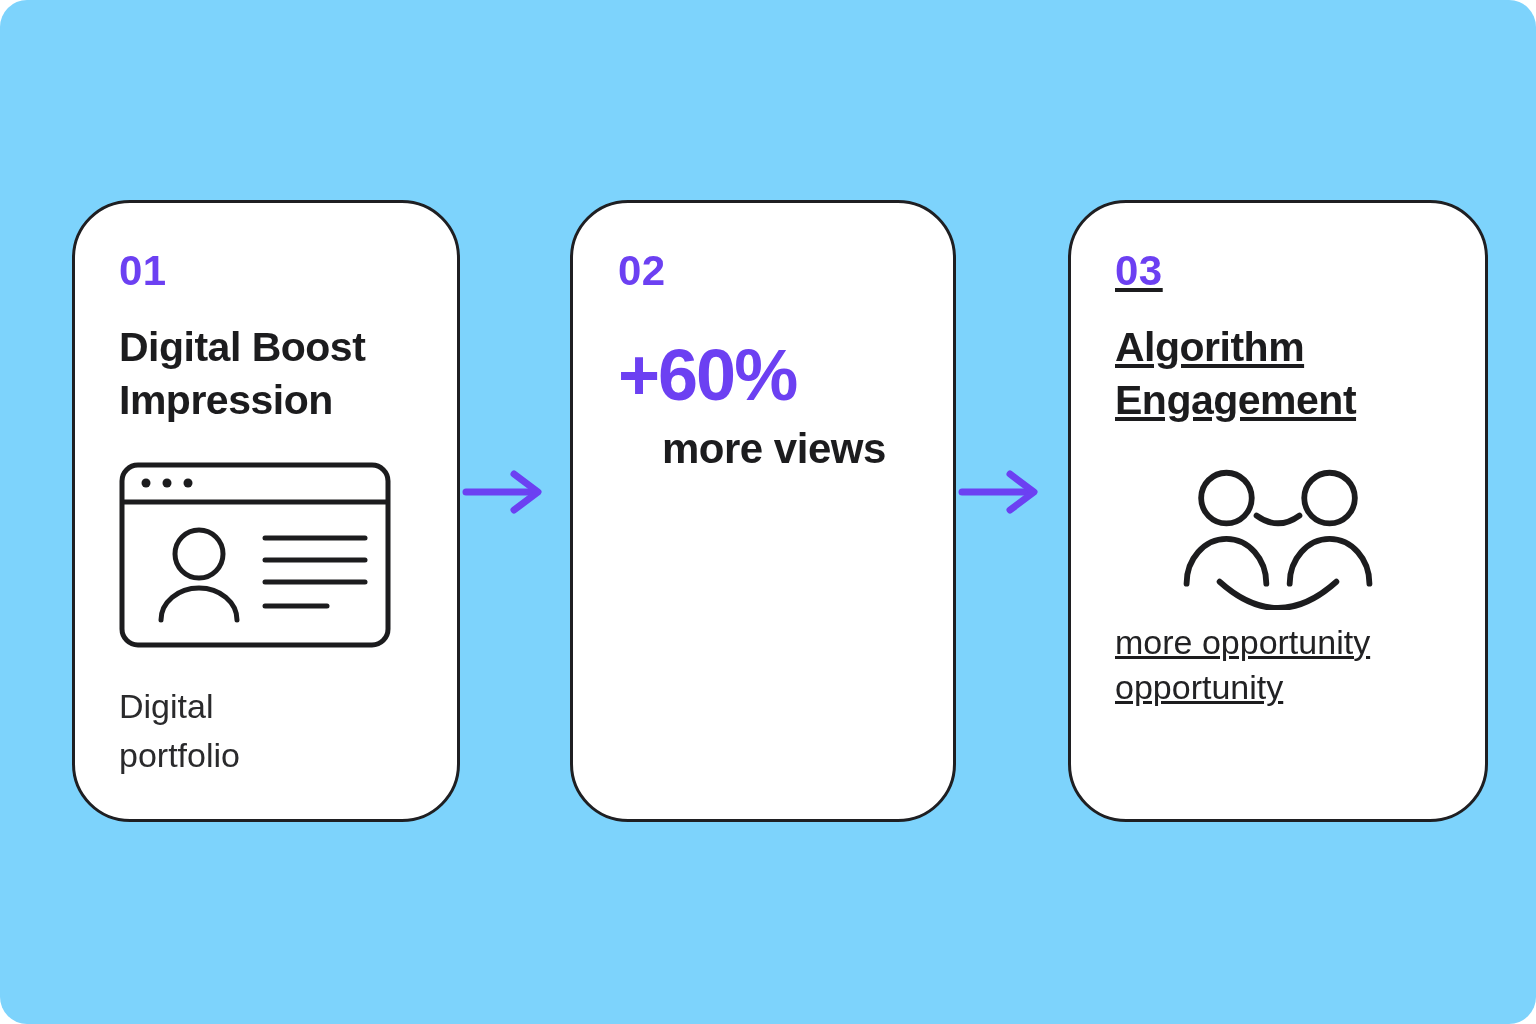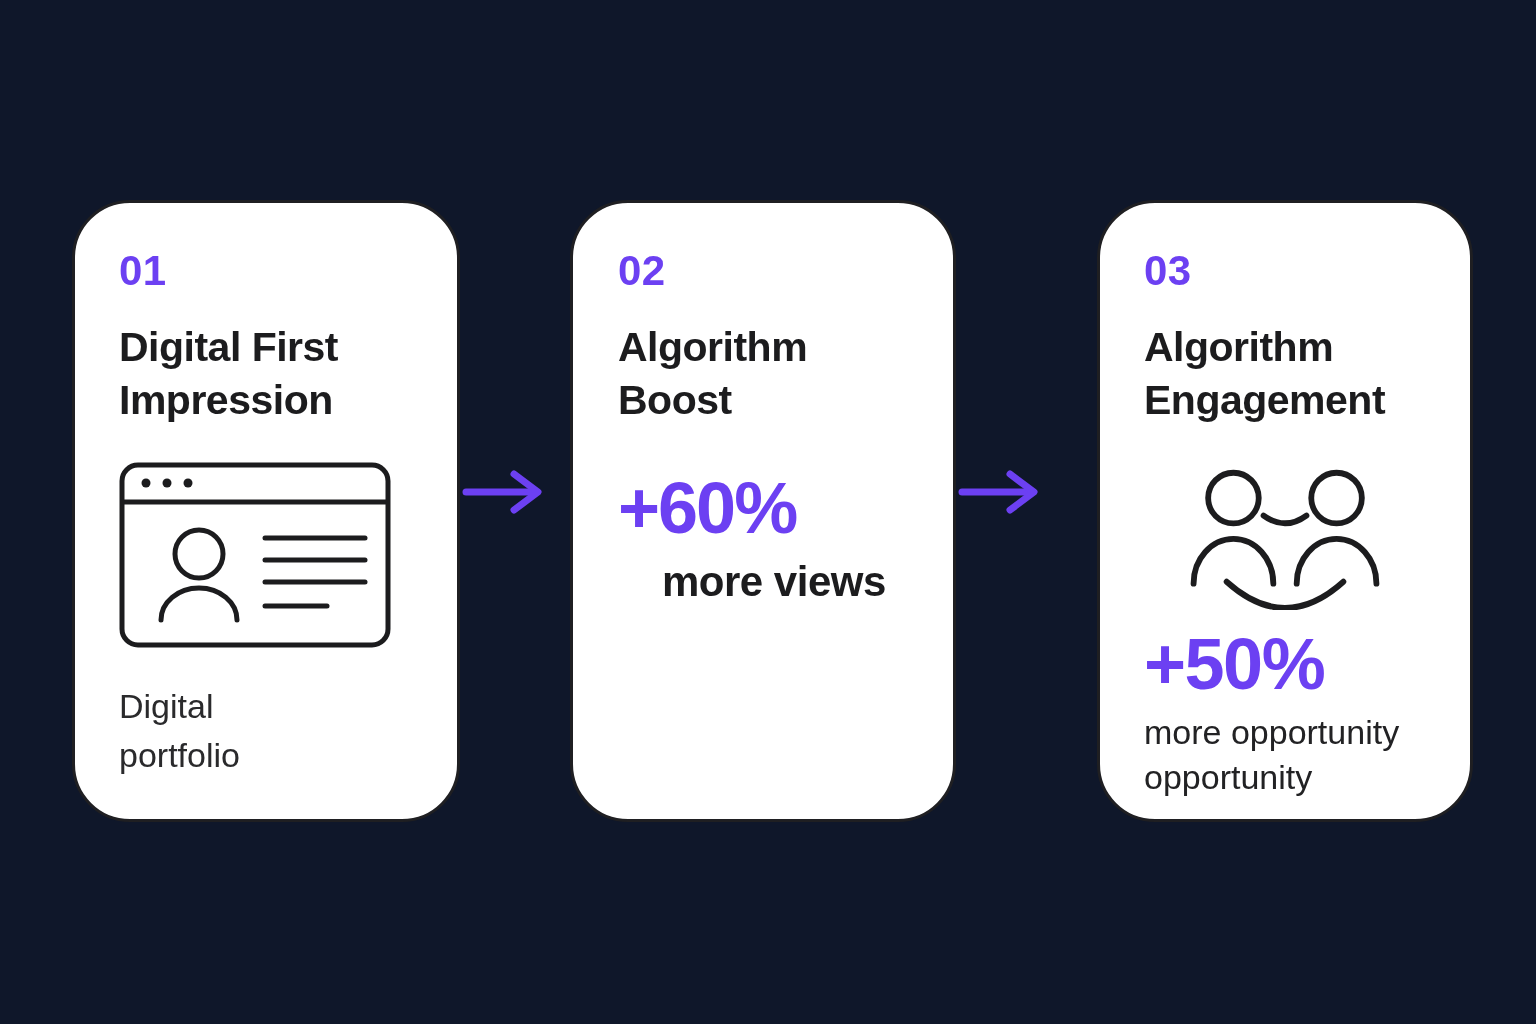--- a/index.html
+++ b/index.html
@@ -13,8 +13,9 @@
     position: relative;
     width: 1536px;
     height: 1024px;
-    background: #0f172a;
+    background: #7dd3fc;
     overflow: hidden;
+    border-radius: 27px;
   }
   .card {
     position: absolute;

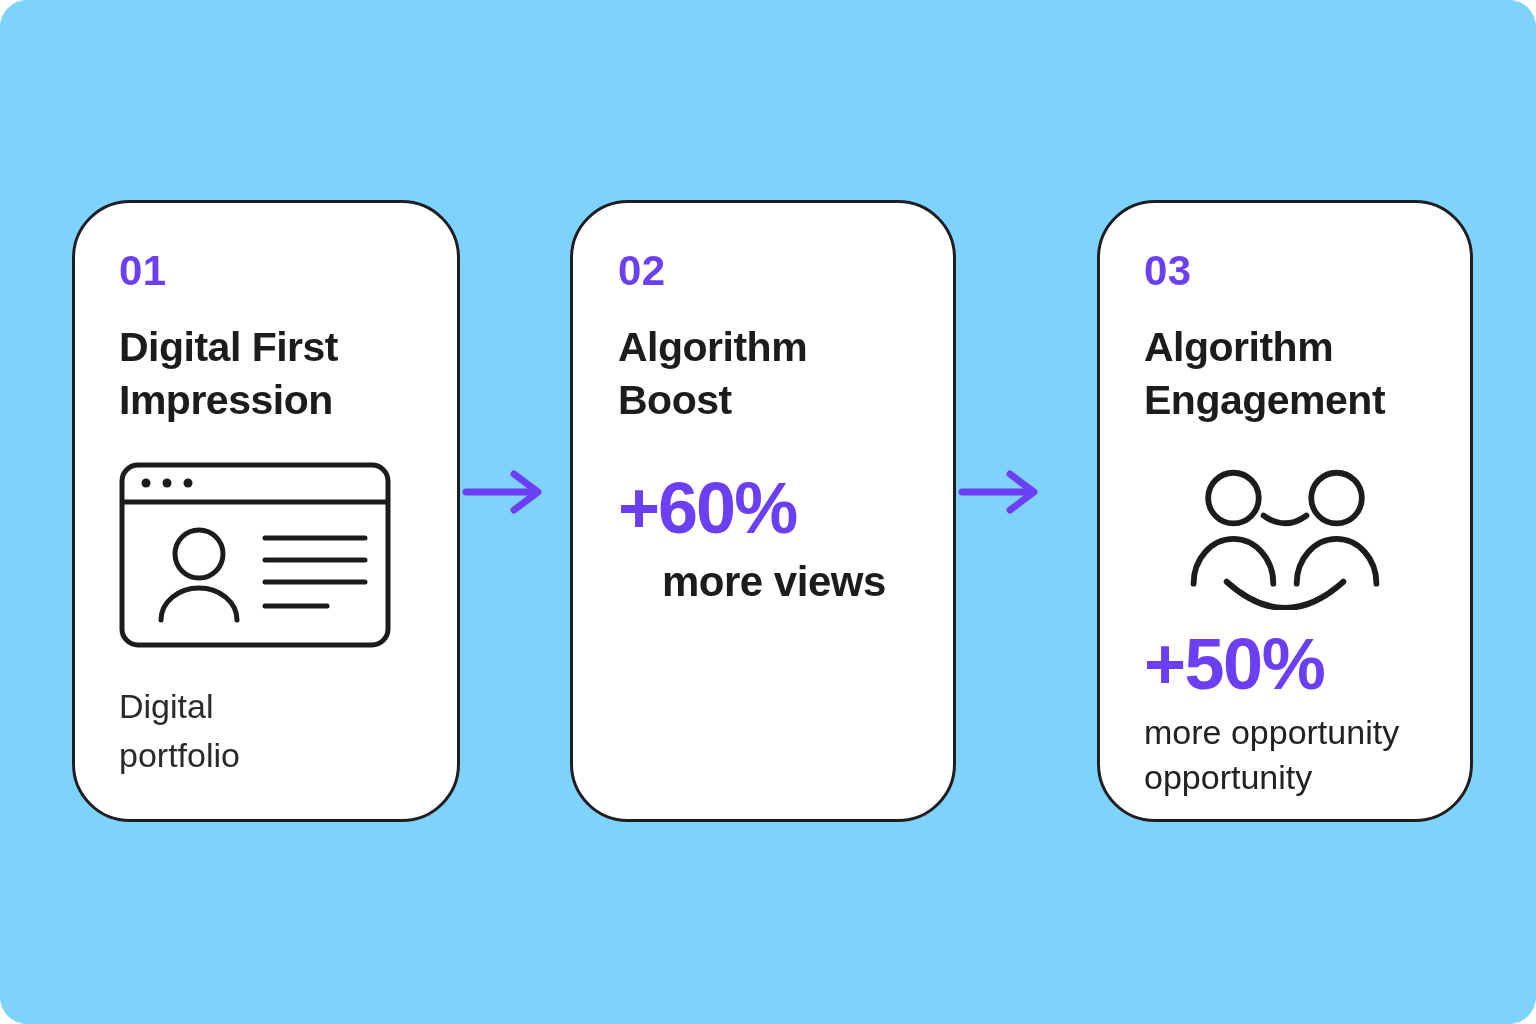--- a/index.html
+++ b/index.html
@@ -28,7 +28,7 @@
   }
   #card-1 { left: 72px;   width: 388px; }
   #card-2 { left: 570px;  width: 386px; padding-left: 45px; }
-  #card-3 { left: 1097px; width: 376px; }
+  #card-3 { left: 1068px; width: 420px; text-decoration: underline; }
 
   .num {
     font-size: 42px;

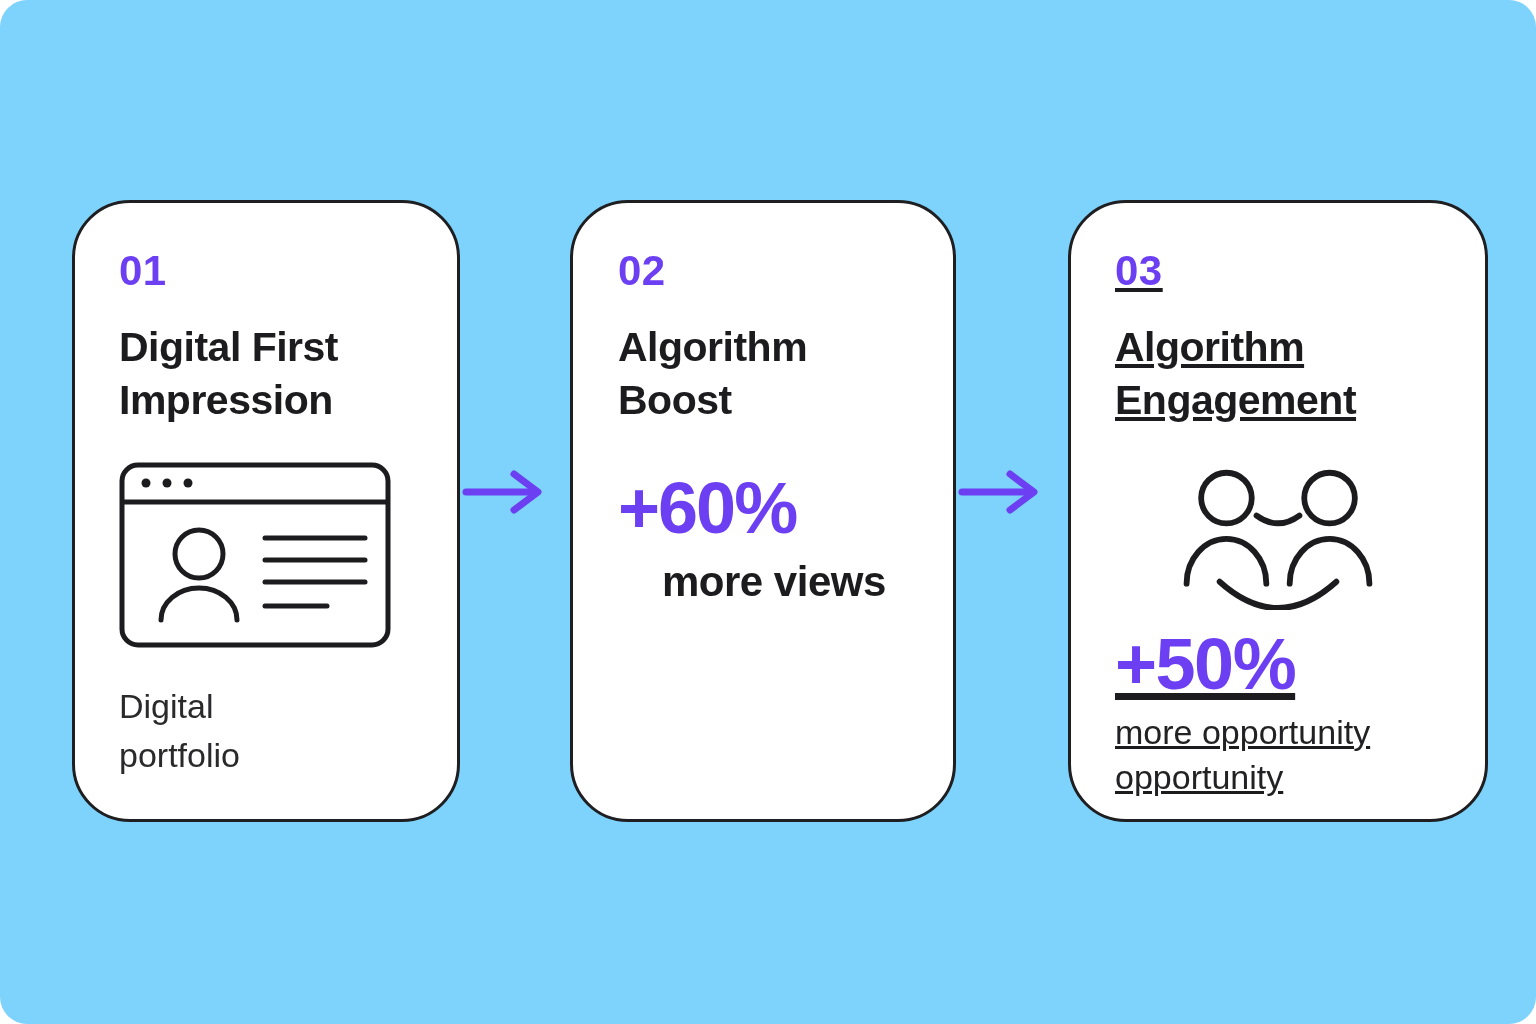--- a/index.html
+++ b/index.html
@@ -105,7 +105,7 @@
 
   <section class="card" id="card-1">
     <div class="num">01</div>
-    <h2 class="title">Digital First Impression</h2>
+    <h2 class="title">Digital Boost Impression</h2>
     <svg class="icon browser-icon" viewBox="0 0 272 186" fill="none" aria-hidden="true">
       <rect x="3" y="3" width="266" height="180" rx="16" stroke="currentColor" stroke-width="5"></rect>
       <line x1="3" y1="40" x2="269" y2="40" stroke="currentColor" stroke-width="5"></line>

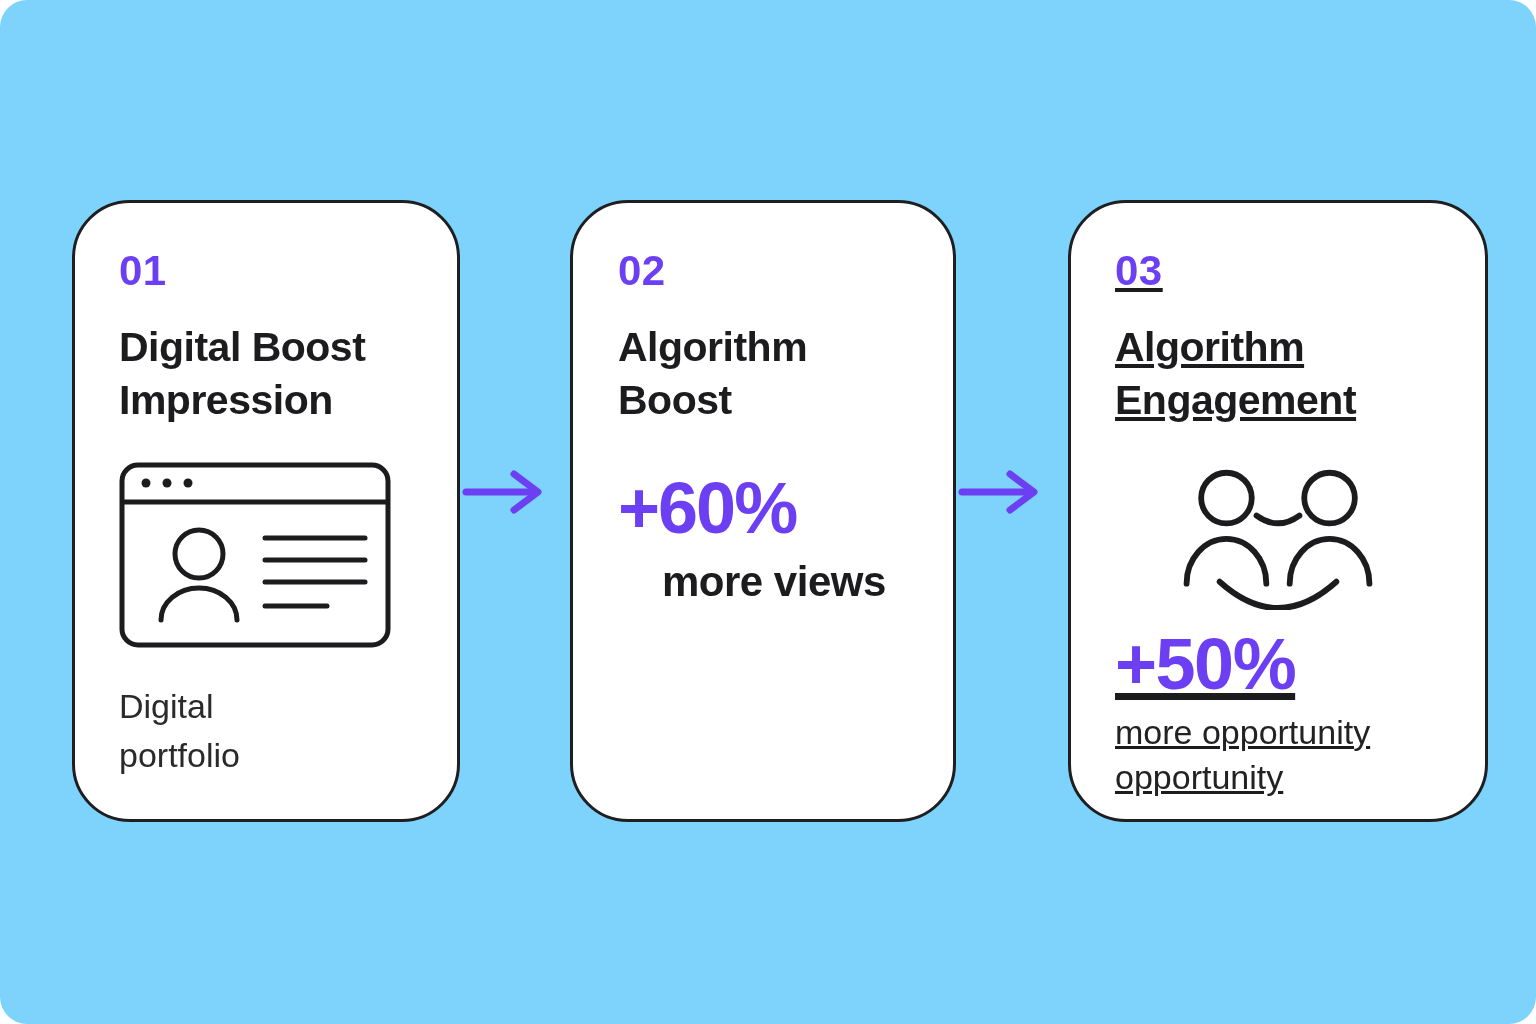--- a/index.html
+++ b/index.html
@@ -129,7 +129,6 @@
 
   <section class="card" id="card-2">
     <div class="num">02</div>
-    <h2 class="title">Algorithm Boost</h2>
     <div class="stat-big">+60%</div>
     <div class="stat-caption-bold">more views</div>
   </section>

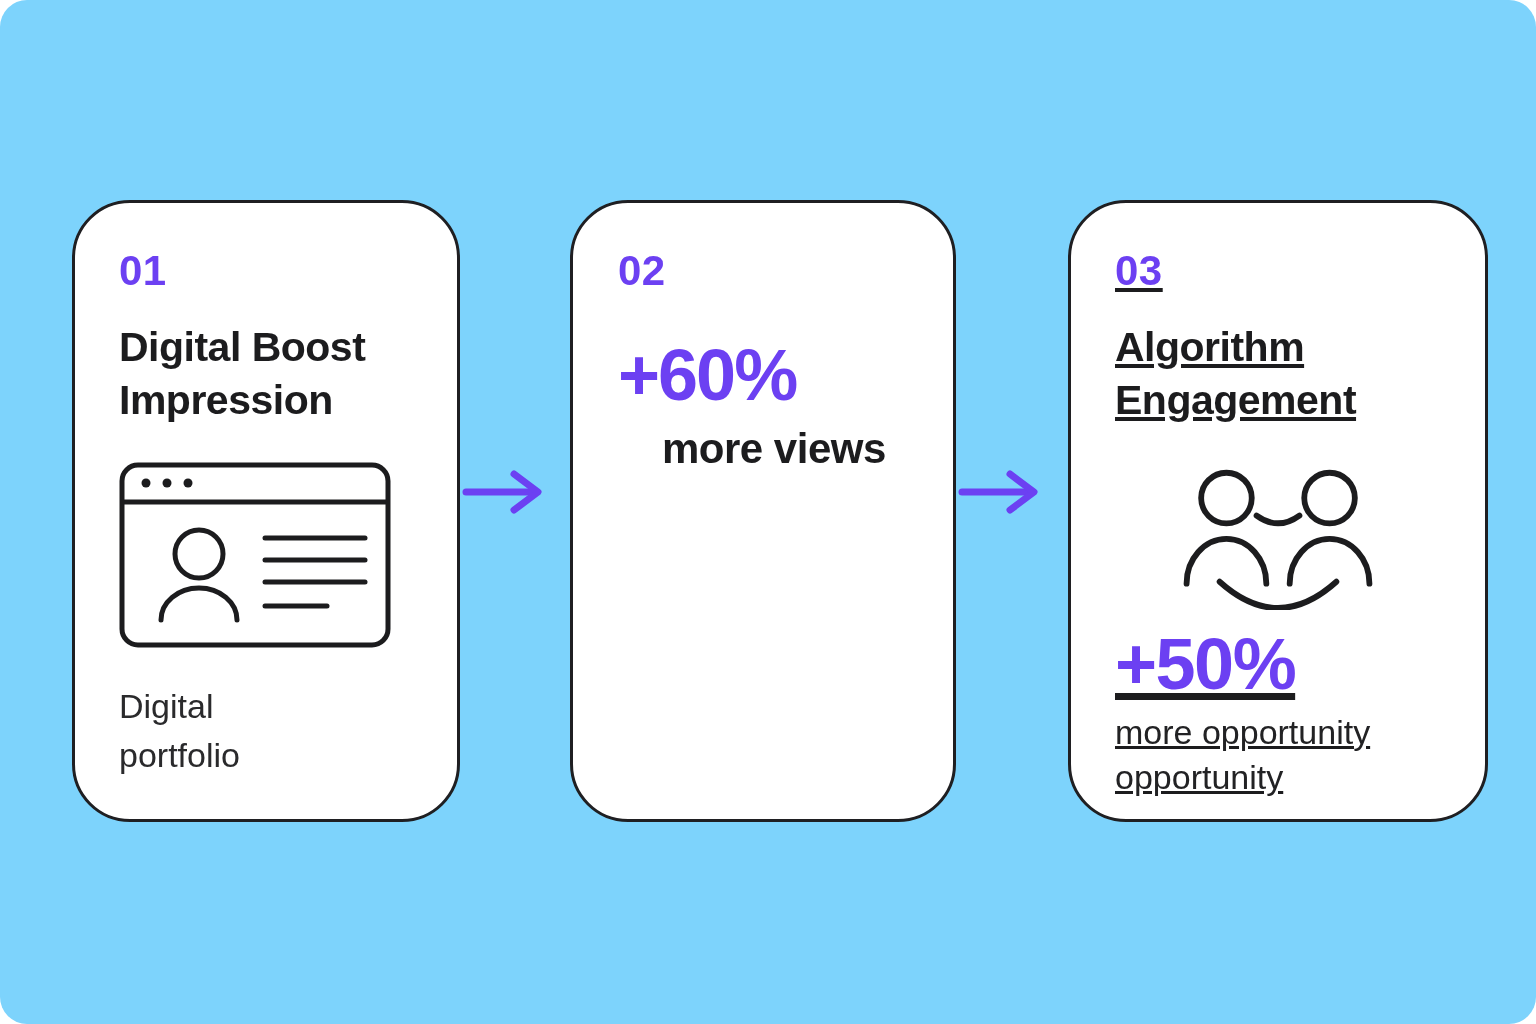--- a/index.html
+++ b/index.html
@@ -149,7 +149,6 @@
       <path d="M88 54 q22 16 44 0" stroke="currentColor" stroke-width="6" stroke-linecap="round"></path>
       <path d="M50 122 q60 54 120 0" stroke="currentColor" stroke-width="6" stroke-linecap="round"></path>
     </svg>
-    <div class="stat-mid">+50%</div>
     <div class="stat-caption-regular">more opportunity opportunity</div>
   </section>
 

